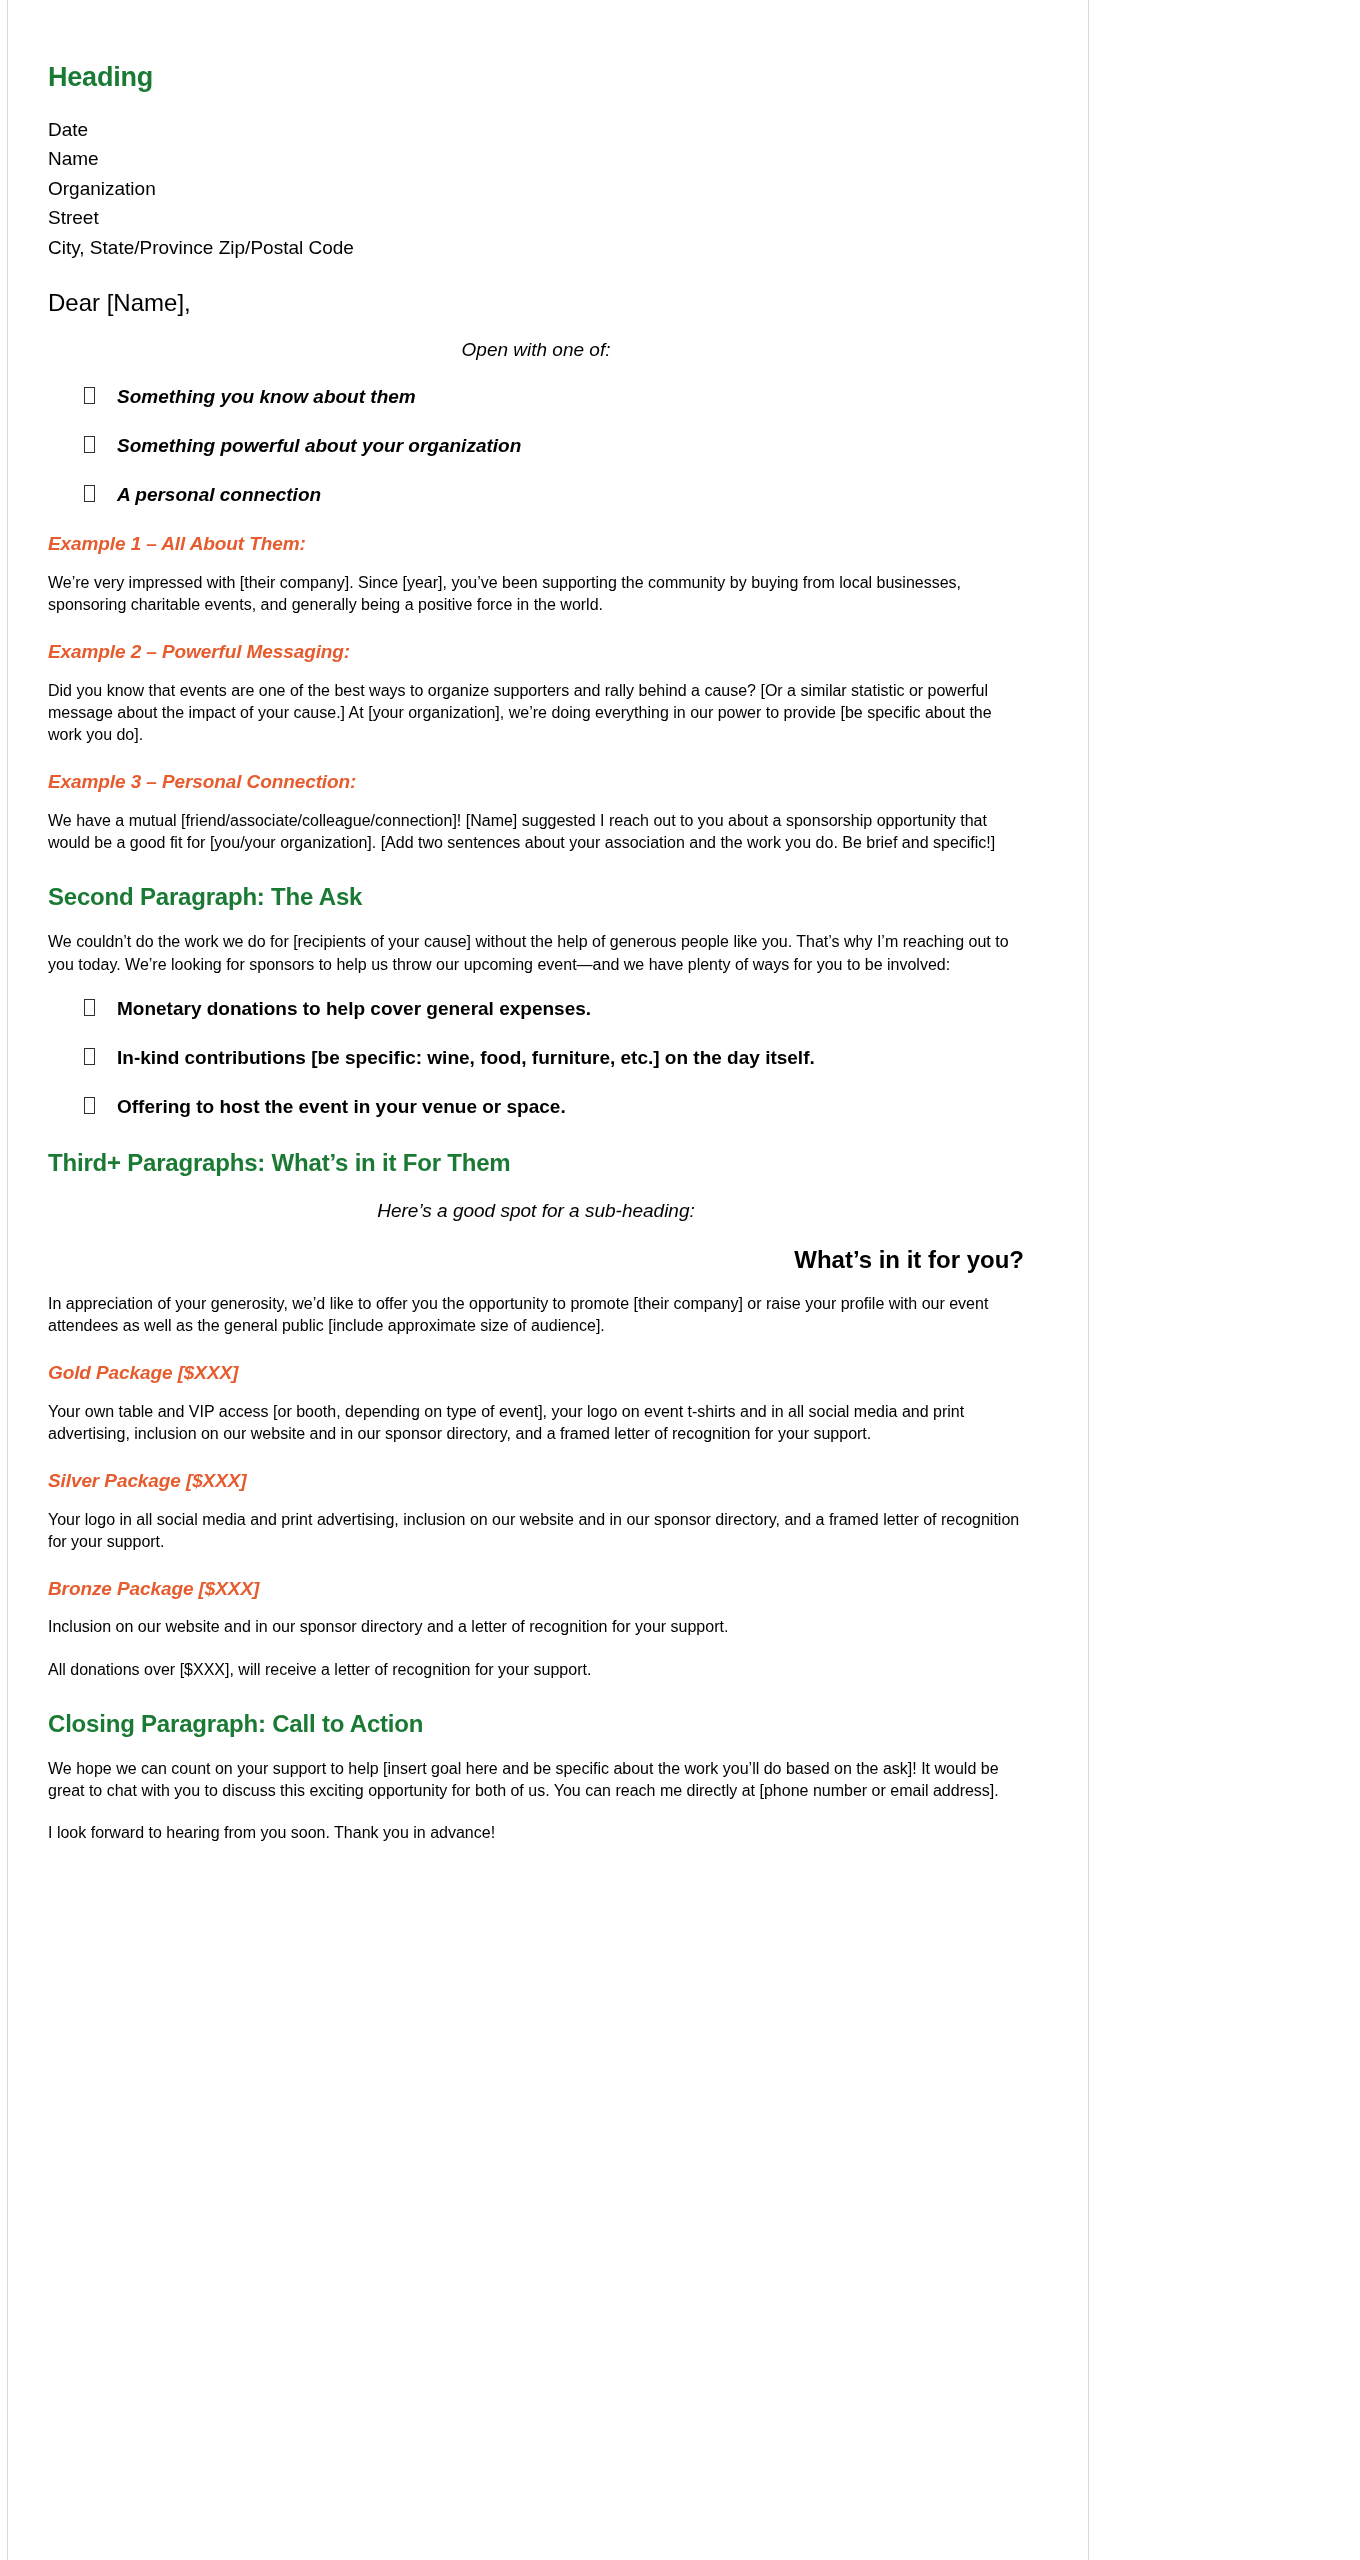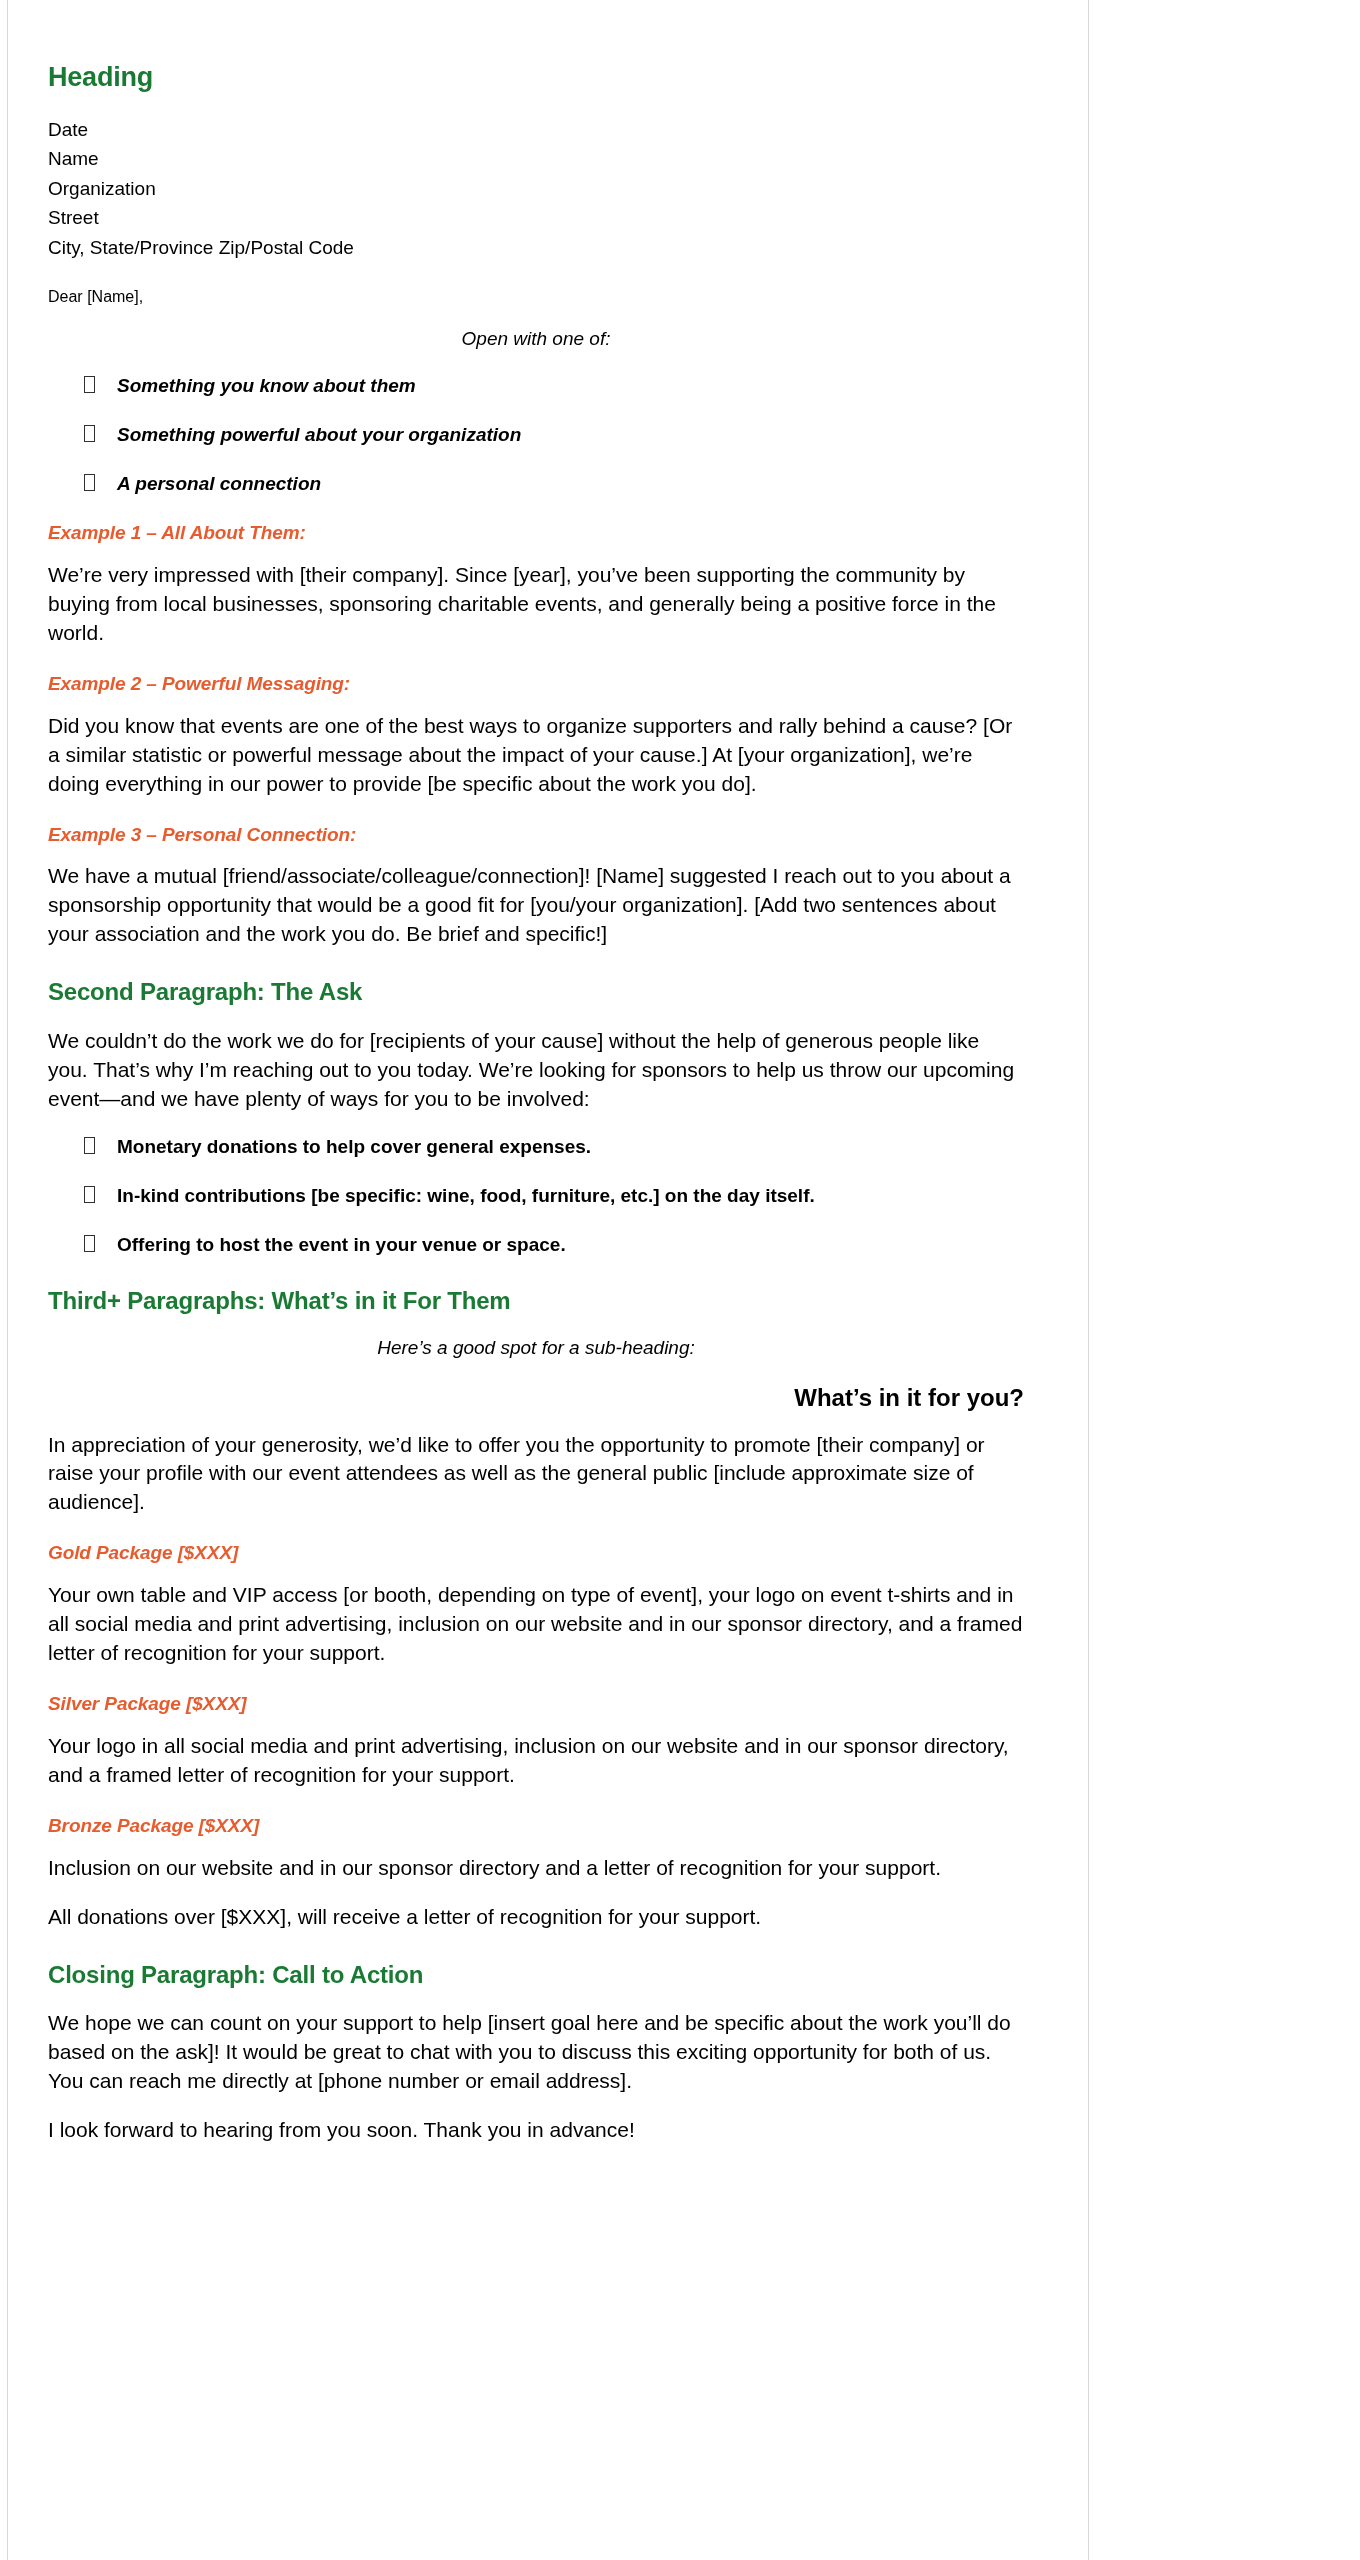--- a/index.html
+++ b/index.html
@@ -97,7 +97,7 @@
   .address-block .addr-line { display: block; }
 
   .salutation {
-    font-size: 16px;
+    font-size: 24px;
     line-height: 1.38;
     margin: 0 0 18px 0;
   }

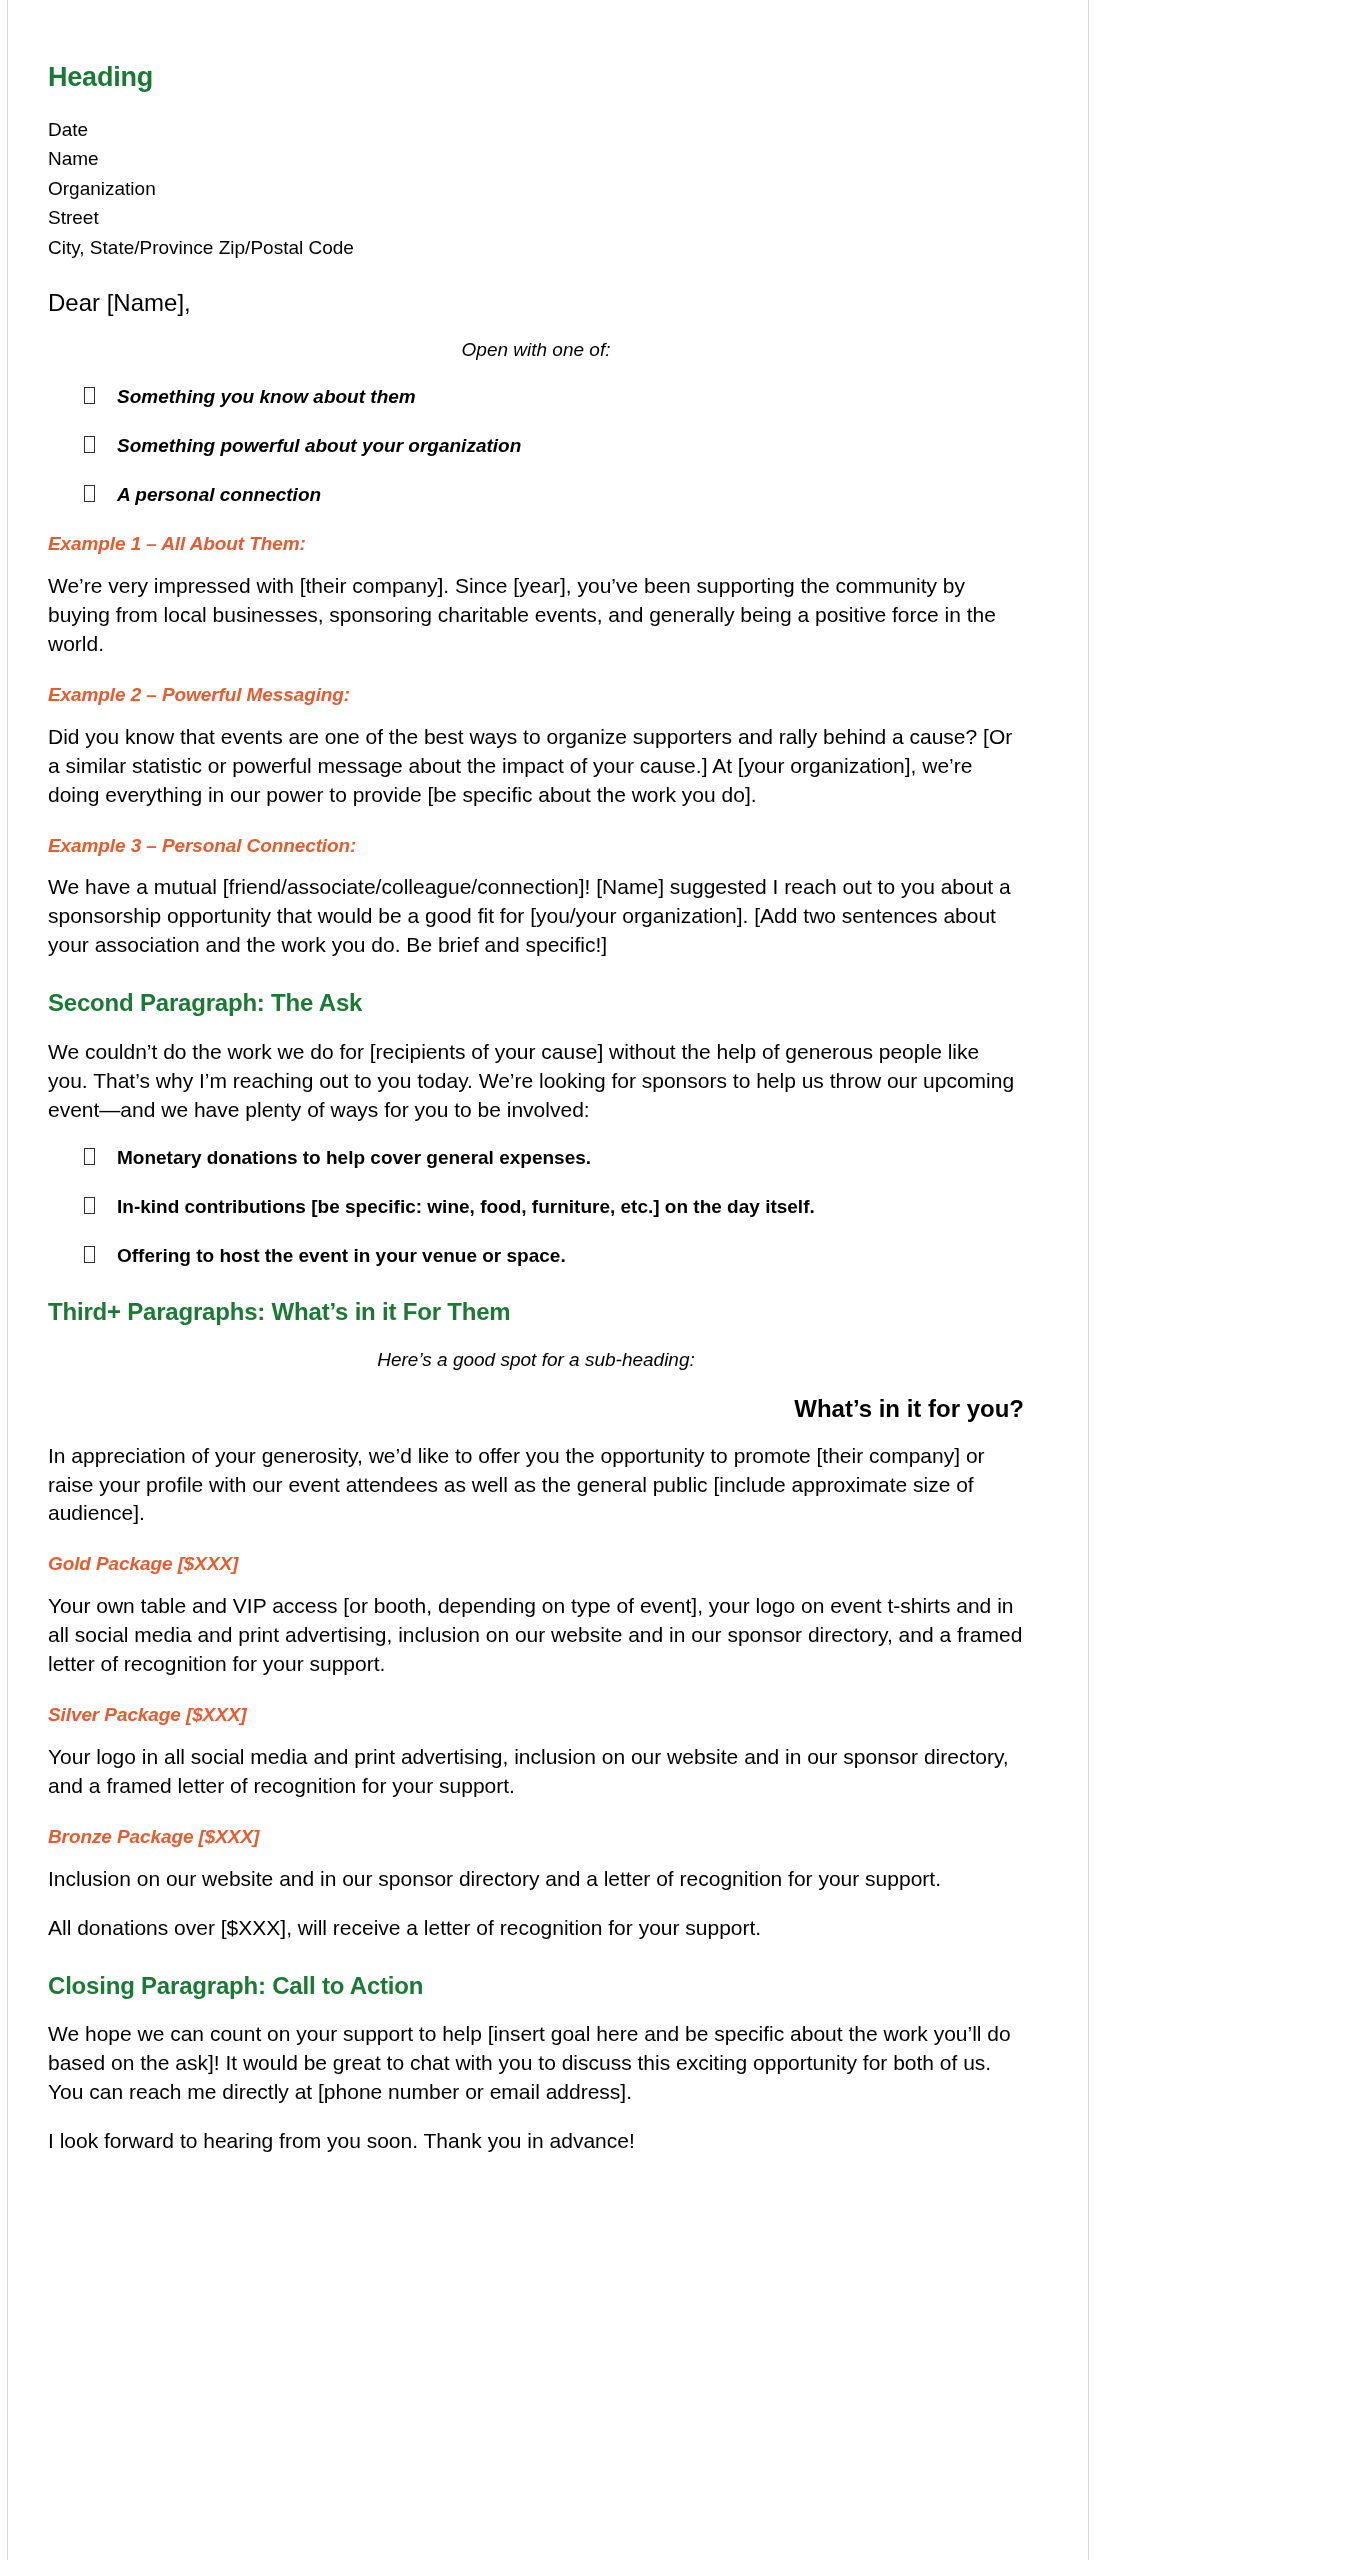--- a/index.html
+++ b/index.html
@@ -75,7 +75,7 @@
   }
 
   p.body-text {
-    font-size: 21px;
+    font-size: 16px;
     line-height: 1.38;
     margin: 0 0 20px 0;
     text-align: left;

